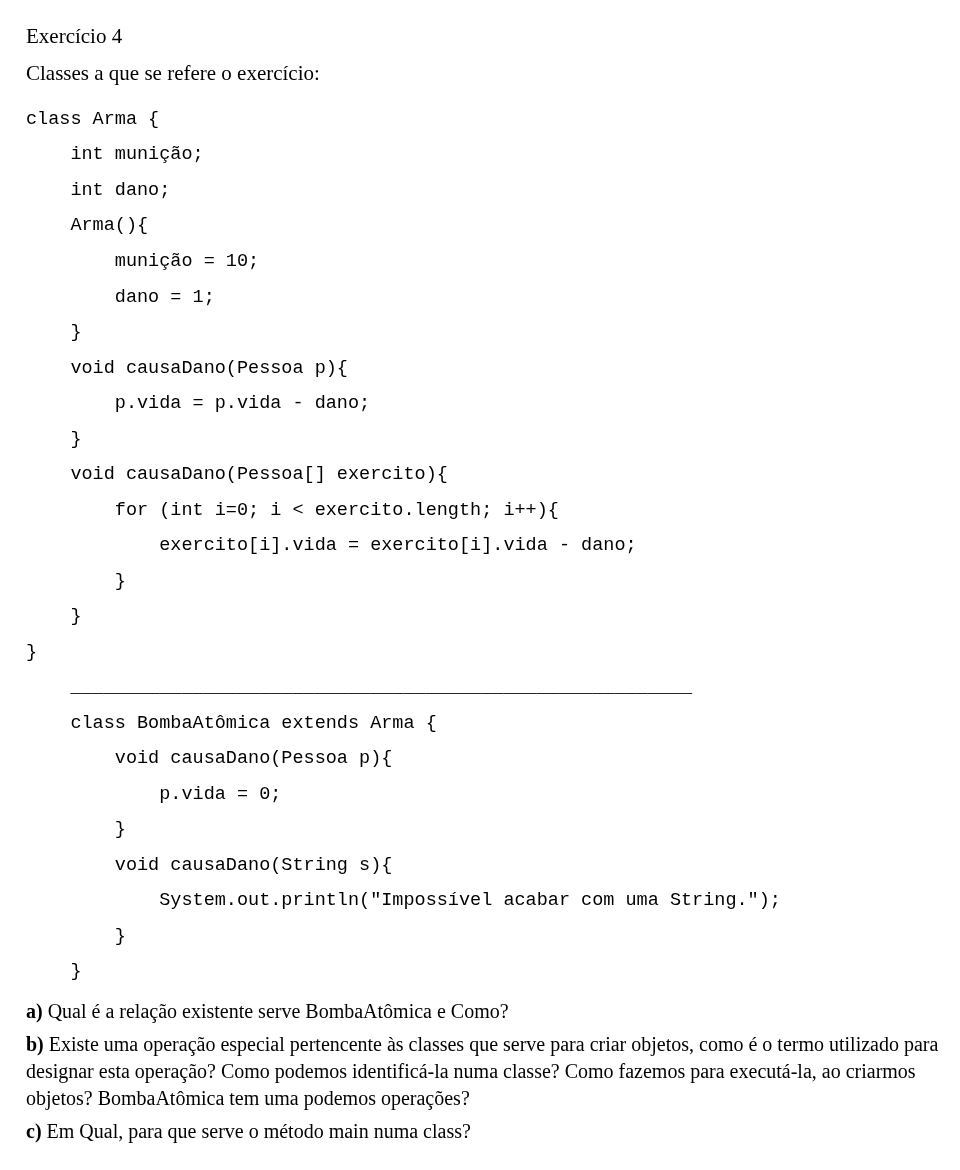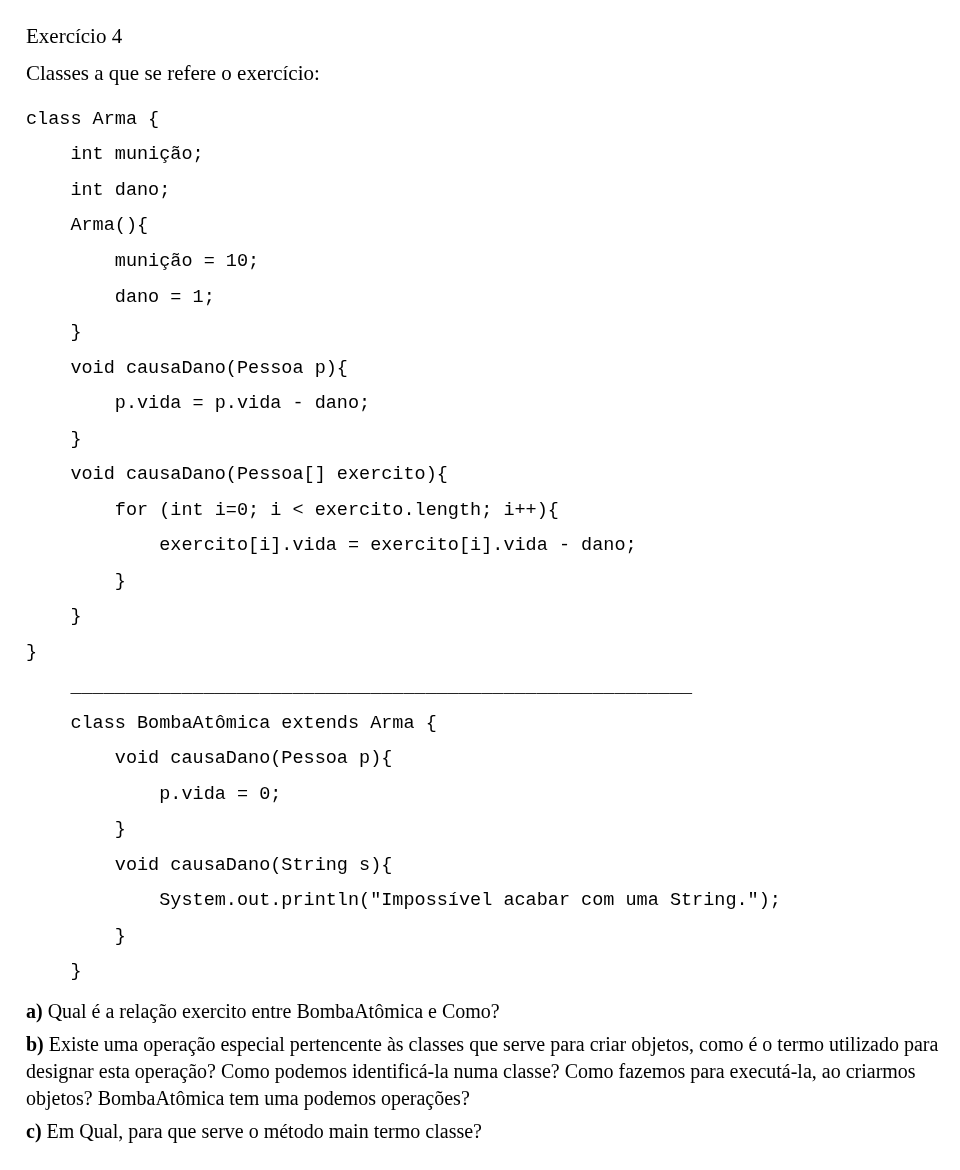--- a/index.html
+++ b/index.html
@@ -71,7 +71,7 @@
     }</pre>
 
 <div class="q">
-  <b>a) </b><span>Qual é a relação exercito entre </span><span class="italic">BombaAtômica</span><span> e </span><span class="italic">Como</span><span>?</span>
+  <b>a) </b><span>Qual é a relação existente serve </span><span class="italic">BombaAtômica</span><span> e </span><span class="italic">Como</span><span>?</span>
 </div>
 
 <div class="q">

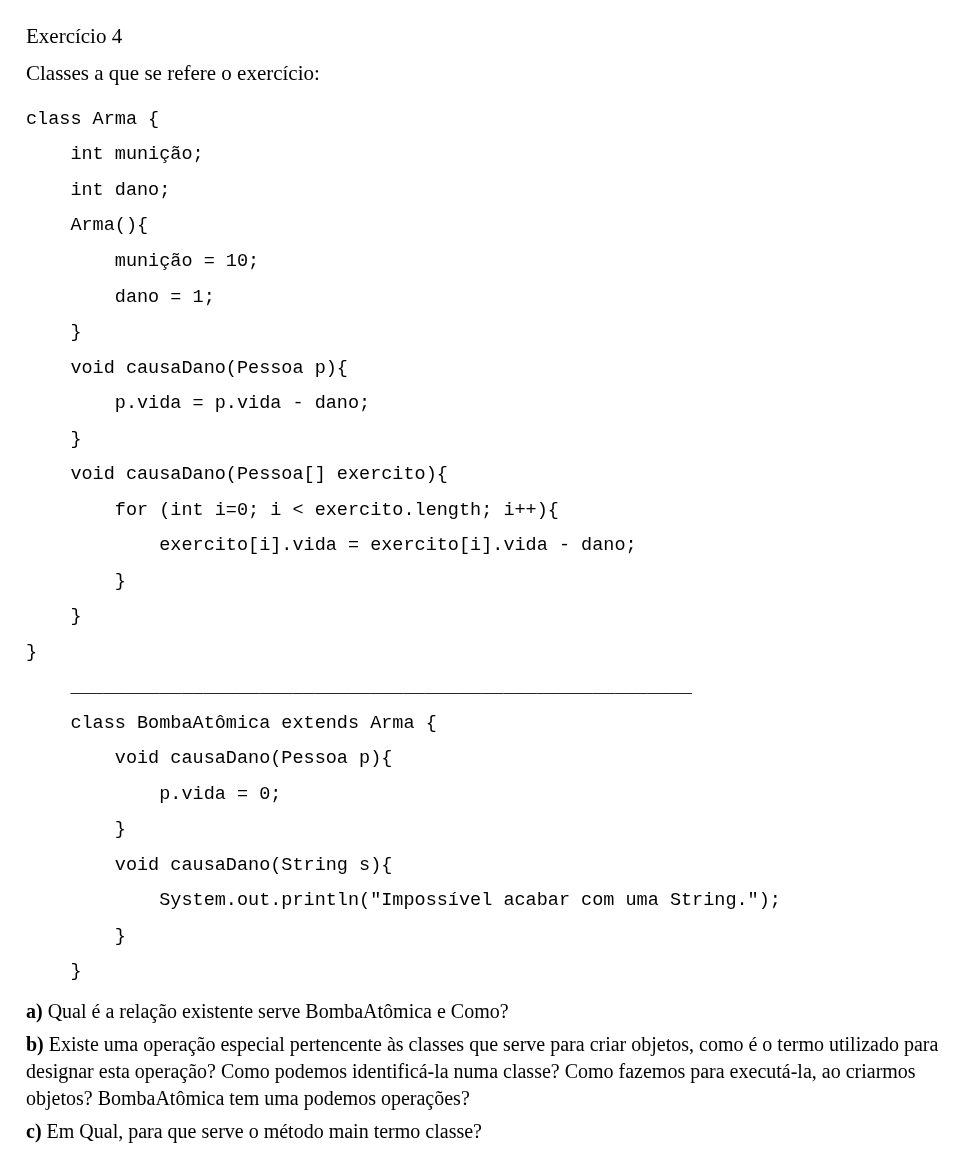--- a/index.html
+++ b/index.html
@@ -79,7 +79,7 @@
 </div>
 
 <div class="q">
-  <b>c) </b><span>Em Qual, para que serve o método </span><span class="italic">main</span><span> termo classe?</span>
+  <b>c) </b><span>Em Qual, para que serve o método </span><span class="italic">main</span><span> numa class?</span>
 </div>
 
 </body></html>

